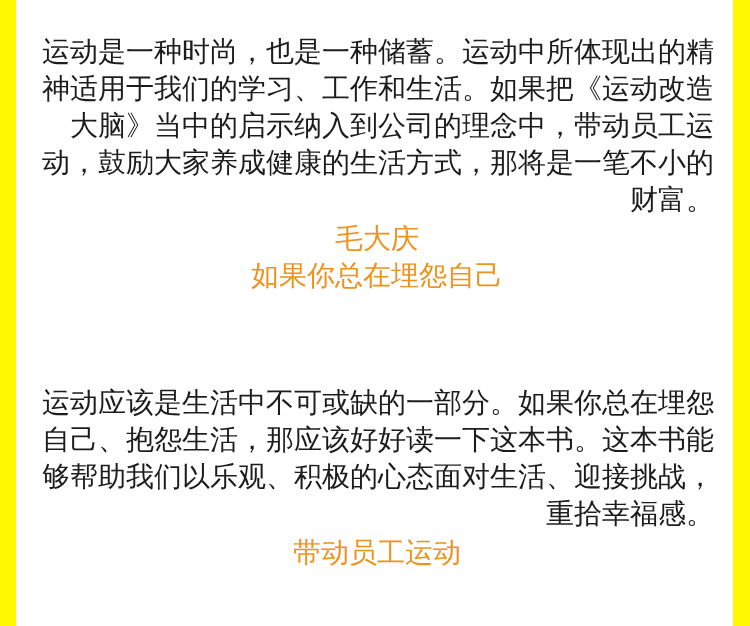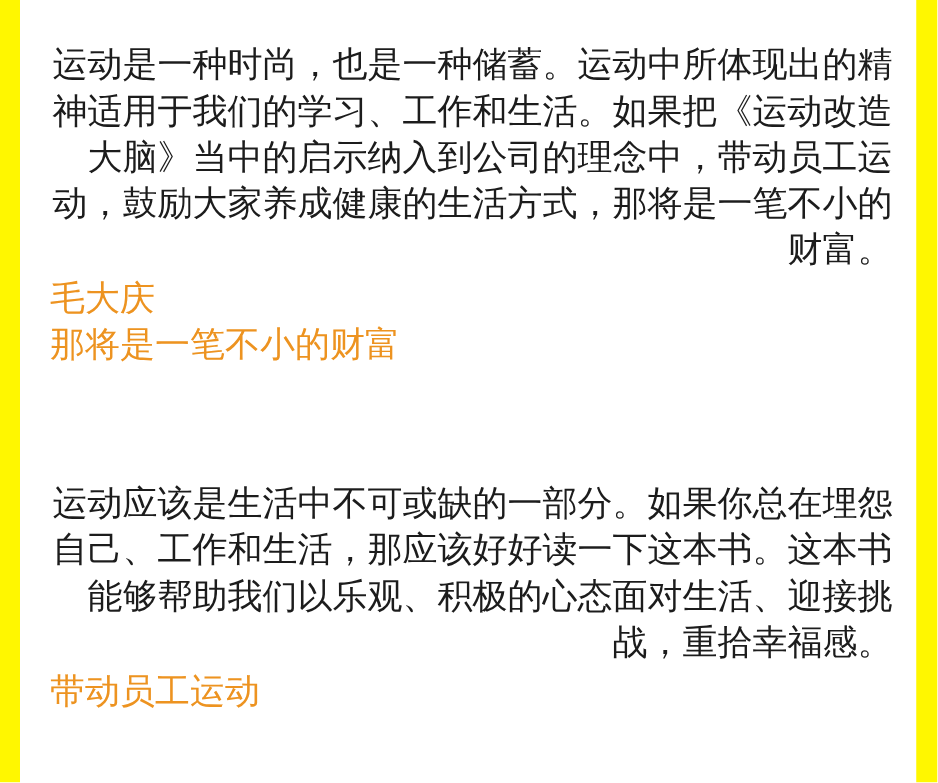--- a/index.html
+++ b/index.html
@@ -43,7 +43,7 @@
   }
   .attribution {
     margin-top: 2px;
-    text-align: left;
+    text-align: center;
     color: #ed9320;
   }
   .author-name,

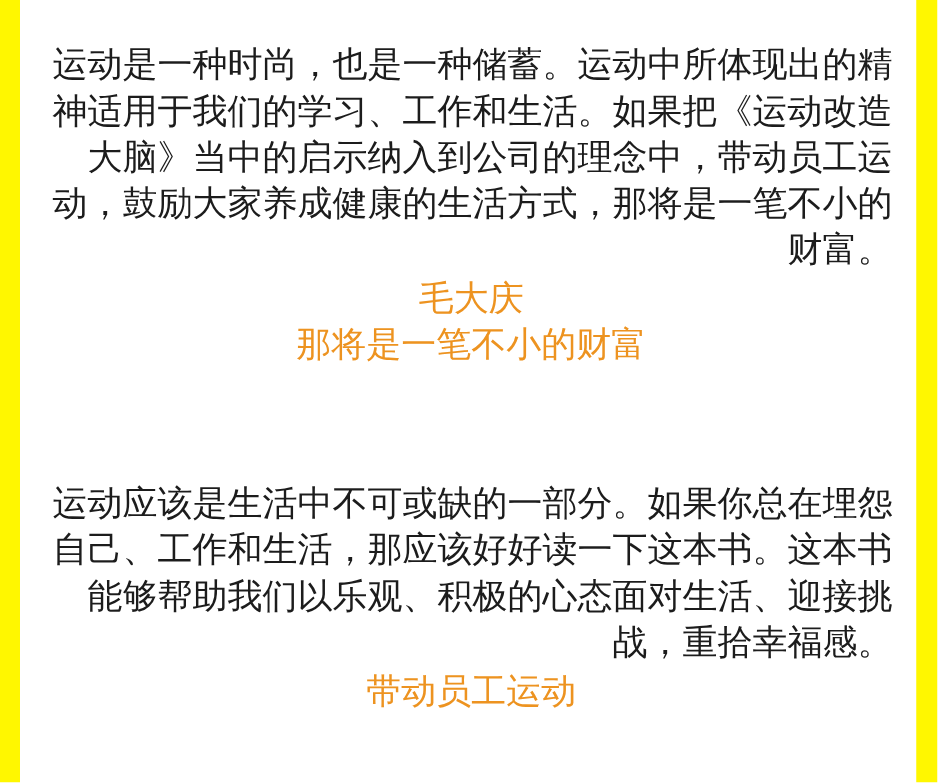--- a/index.html
+++ b/index.html
@@ -69,7 +69,7 @@
       <p class="quote">运动是一种时尚，也是一种储蓄。运动中所体现出的精神适用于我们的学习、工作和生活。如果把《运动改造大脑》当中的启示纳入到公司的理念中，带动员工运动，鼓励大家养成健康的生活方式，那将是一笔不小的财富。</p>
       <div class="attribution">
         <div class="author-name">毛大庆</div>
-        <div class="author-title">那将是一笔不小的财富</div>
+        <div class="author-title">如果你总在埋怨自己</div>
       </div>
     </section>
 

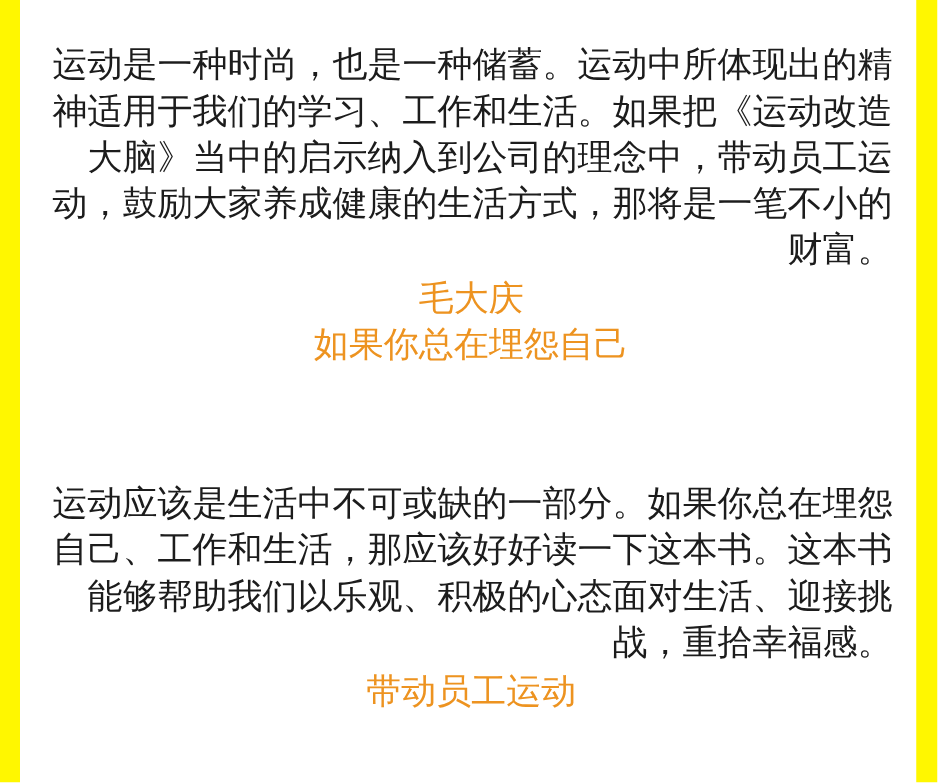--- a/index.html
+++ b/index.html
@@ -74,7 +74,7 @@
     </section>
 
     <section class="testimonial testimonial-2">
-      <p class="quote">运动应该是生活中不可或缺的一部分。如果你总在埋怨自己、工作和生活，那应该好好读一下这本书。这本书能够帮助我们以乐观、积极的心态面对生活、迎接挑战，重拾幸福感。</p>
+      <p class="quote">运动应该是生活中不可或缺的一部分。如果你总在埋怨自己、抱怨生活，那应该好好读一下这本书。这本书能够帮助我们以乐观、积极的心态面对生活、迎接挑战，重拾幸福感。</p>
       <div class="attribution">
         <div class="author-title">带动员工运动</div>
       </div>

